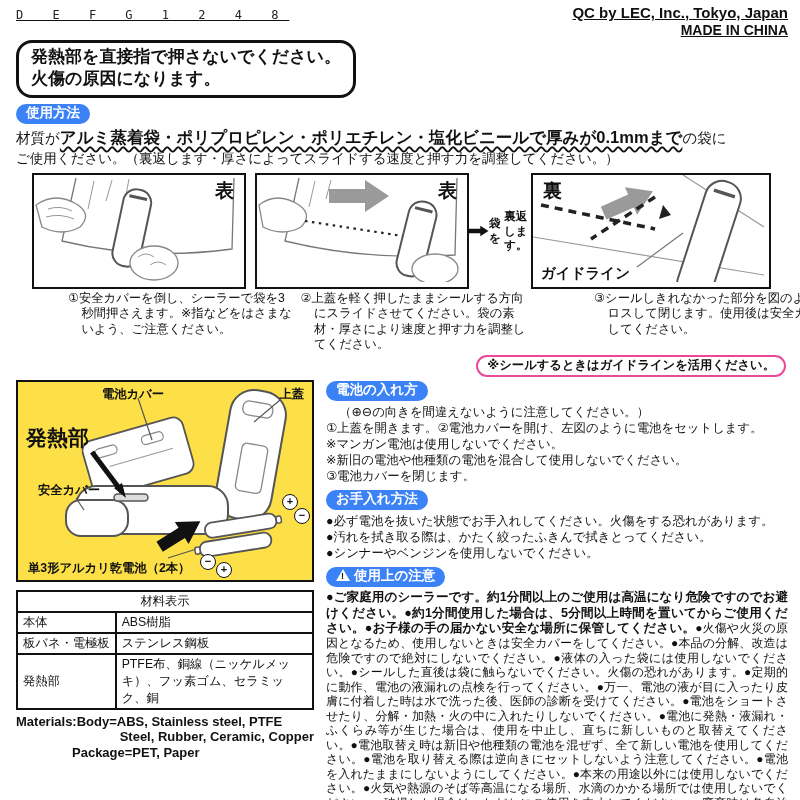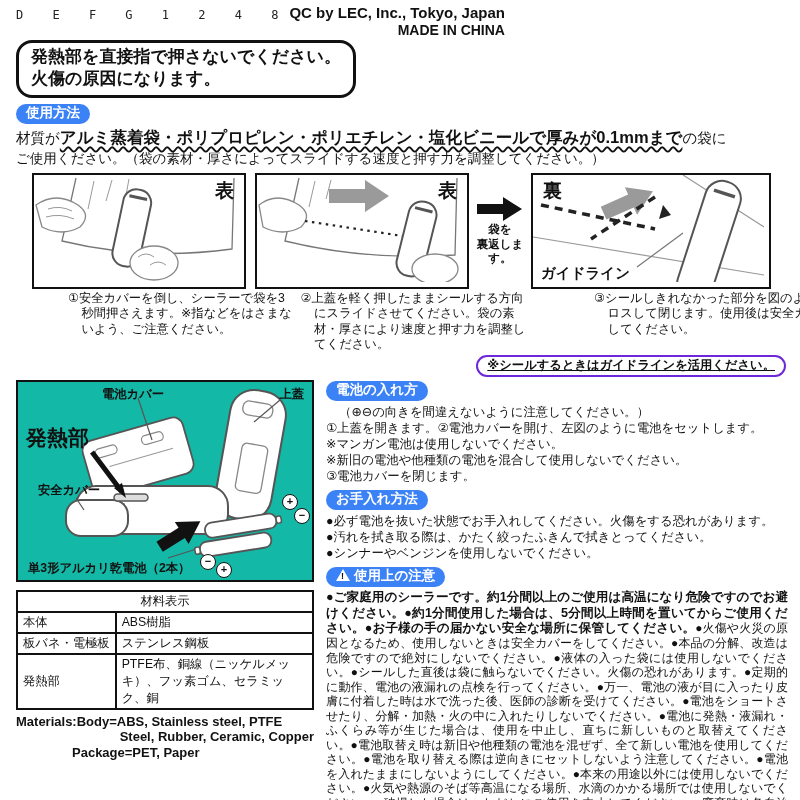--- a/index.html
+++ b/index.html
@@ -7,7 +7,7 @@
        font-family:"Liberation Sans","DejaVu Sans",sans-serif;}
   .page{padding:4px 12px 6px 16px;}
 
-  .header-row{display:flex;justify-content:flex-start;align-items:flex-start;height:36px;}
+  .header-row{display:flex;justify-content:space-between;align-items:flex-start;height:36px;text-decoration:underline;}
   .code{font-size:12px;letter-spacing:11px;color:#222;padding-top:4px;font-family:"DejaVu Sans Mono",monospace;}
   .qc{text-align:right;line-height:1.2;}
   .qc-top{font-weight:bold;font-size:15px;}

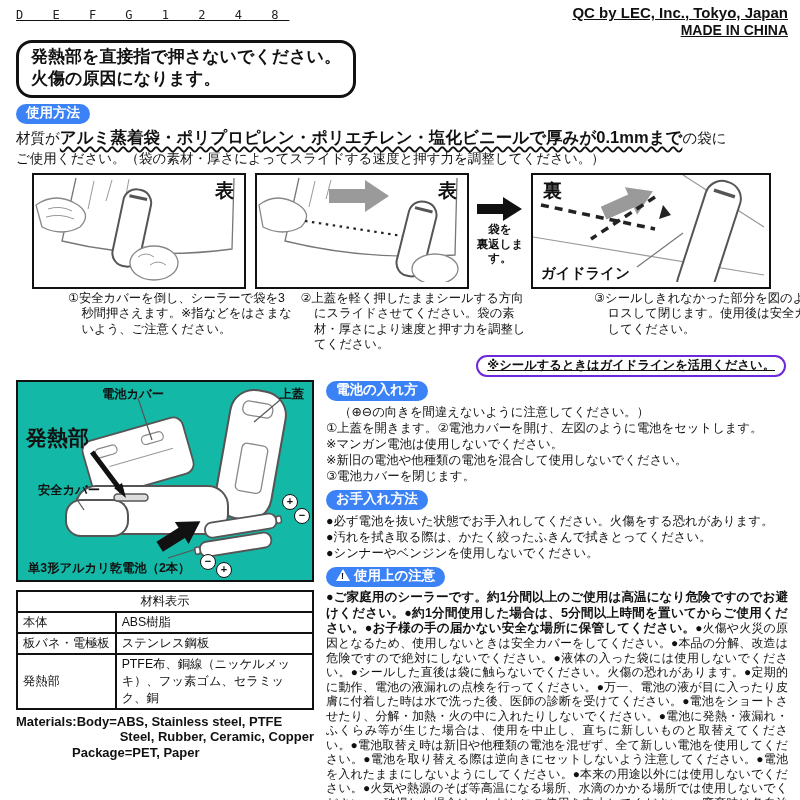--- a/index.html
+++ b/index.html
@@ -109,7 +109,7 @@
   <div class="intro">
     <span>材質が</span><span class="em">アルミ蒸着袋・ポリプロピレン・ポリエチレン・塩化ビニールで厚みが0.1mmまで</span><span>の袋に</span>
   </div>
-  <div class="intro2">ご使用ください。（袋の素材・厚さによってスライドする速度と押す力を調整してください。）</div>
+  <div class="intro2">ご使用ください。（裏返します・厚さによってスライドする速度と押す力を調整してください。）</div>
 
   
   <div class="panels">

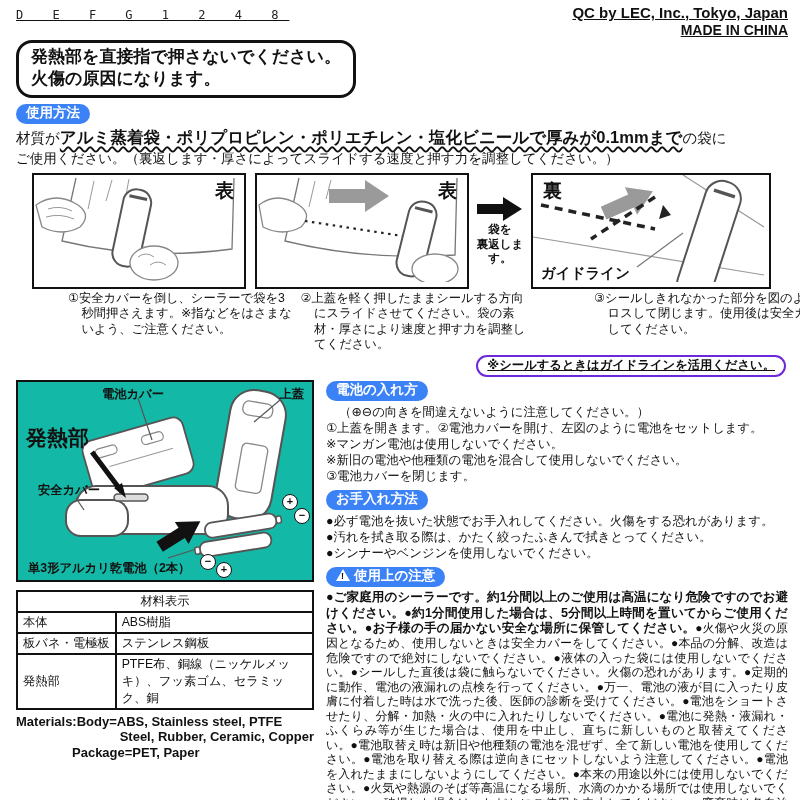--- a/index.html
+++ b/index.html
@@ -31,7 +31,7 @@
   .p1,.p2{width:210px;}
   .p3{width:236px;}
   .gap6{width:9px;flex:none;}
-  .flip{width:62px;flex:none;display:flex;flex-direction:column;align-items:center;
+  .flip{width:62px;flex:none;display:flex;flex-direction:row;align-items:center;
         justify-content:center;font-size:11.5px;font-weight:bold;text-align:center;line-height:1.25;}
   .panel svg{display:block;}
   .panel-label{position:absolute;font-size:19px;font-weight:bold;}

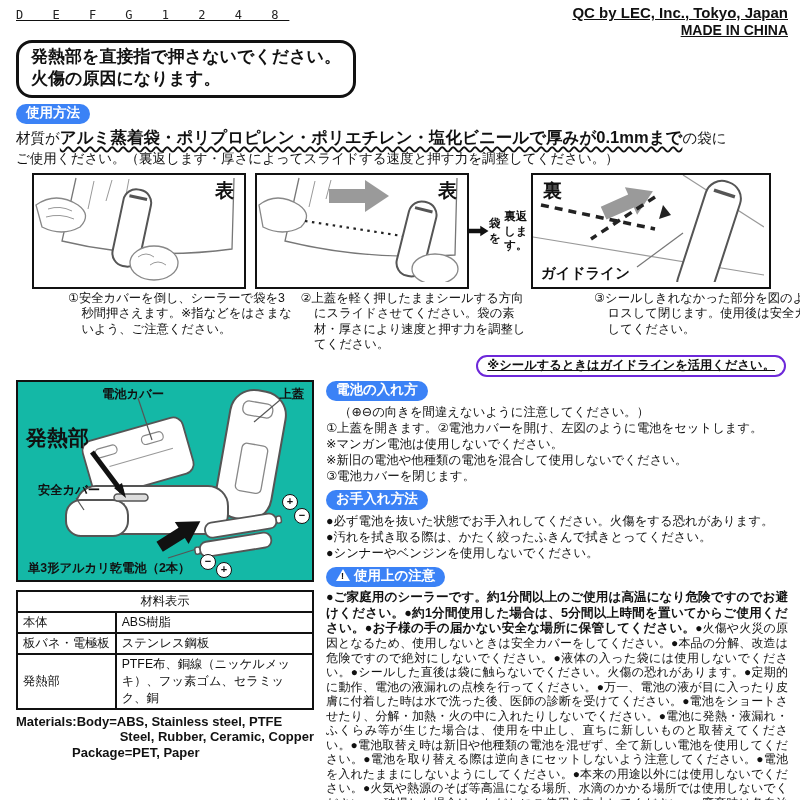--- a/index.html
+++ b/index.html
@@ -46,8 +46,8 @@
   .cap3{width:240px;margin-left:66px;}
 
   .pill-row{text-align:right;margin:2px 2px 3px 0;}
-  .pill{display:inline-block;border:2px solid #6d28d9;border-radius:14px;
-        padding:0 9px 1px;font-size:12.3px;font-weight:bold;text-decoration:underline;}
+  .pill{display:inline-block;border:2px solid #ec4899;border-radius:14px;
+        padding:0 9px 1px;font-size:12.3px;font-weight:bold;}
 
   .bottom{display:flex;gap:12px;}
   .left-col{width:298px;flex:none;}

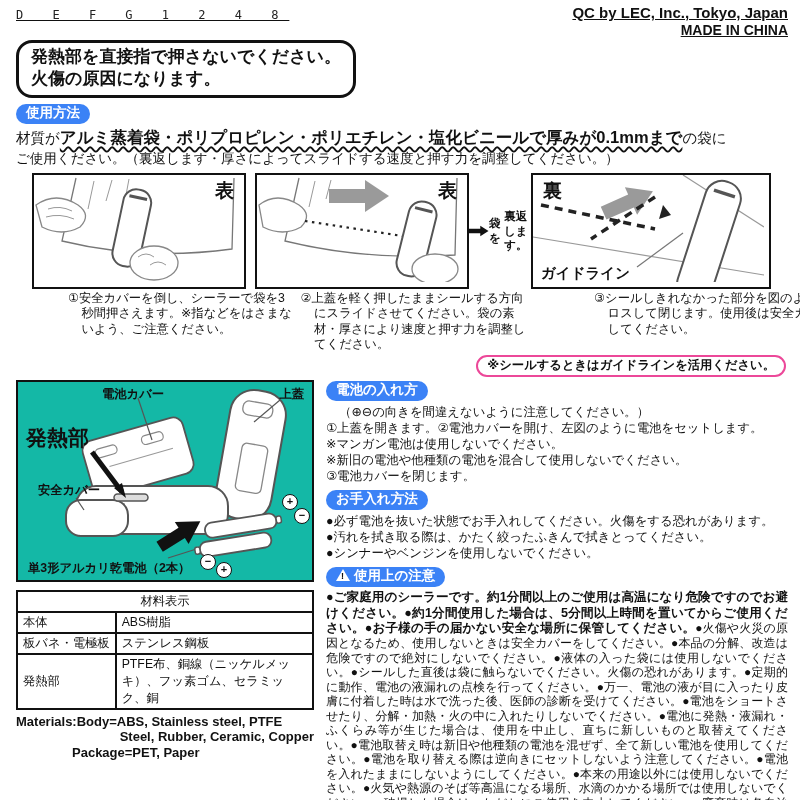--- a/index.html
+++ b/index.html
@@ -53,7 +53,7 @@
   .left-col{width:298px;flex:none;}
   .right-col{flex:1;min-width:0;}
 
-  .diagram{border:2.5px solid #111;height:198px;position:relative;background:#14b8a6;}
+  .diagram{border:2.5px solid #111;height:198px;position:relative;background:#fde047;}
   .diagram svg{display:block;}
   .dlabel{position:absolute;font-size:12.3px;font-weight:bold;white-space:nowrap;}
   .dlabel.big{font-size:21px;}

